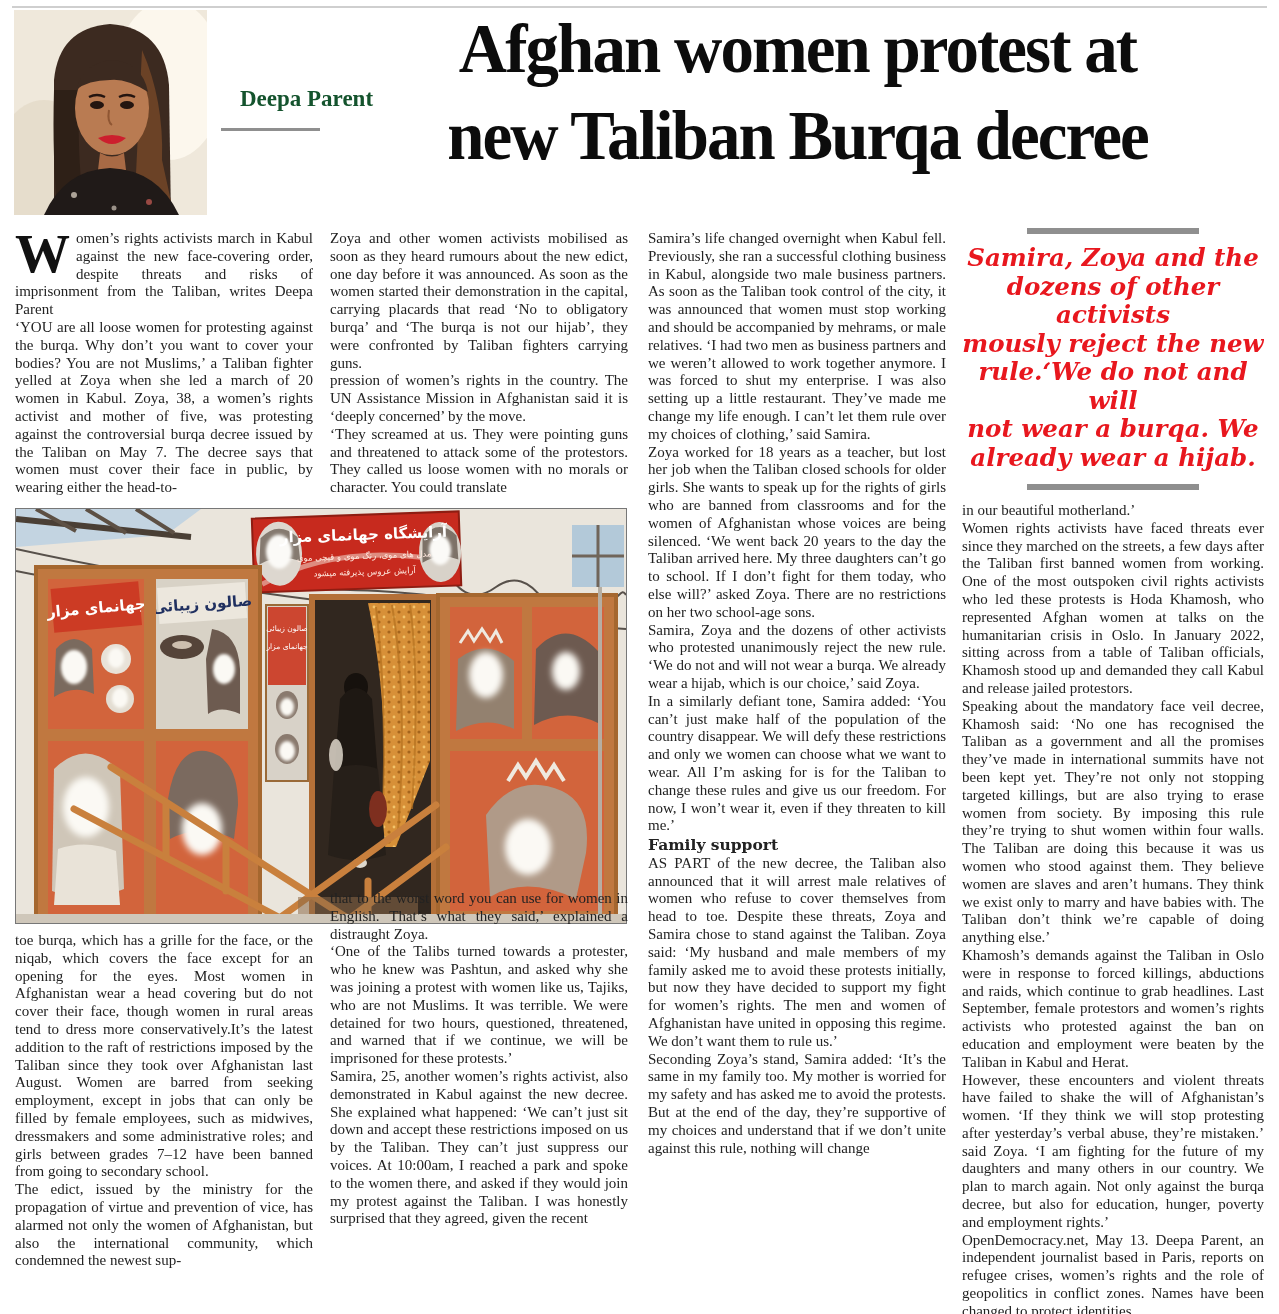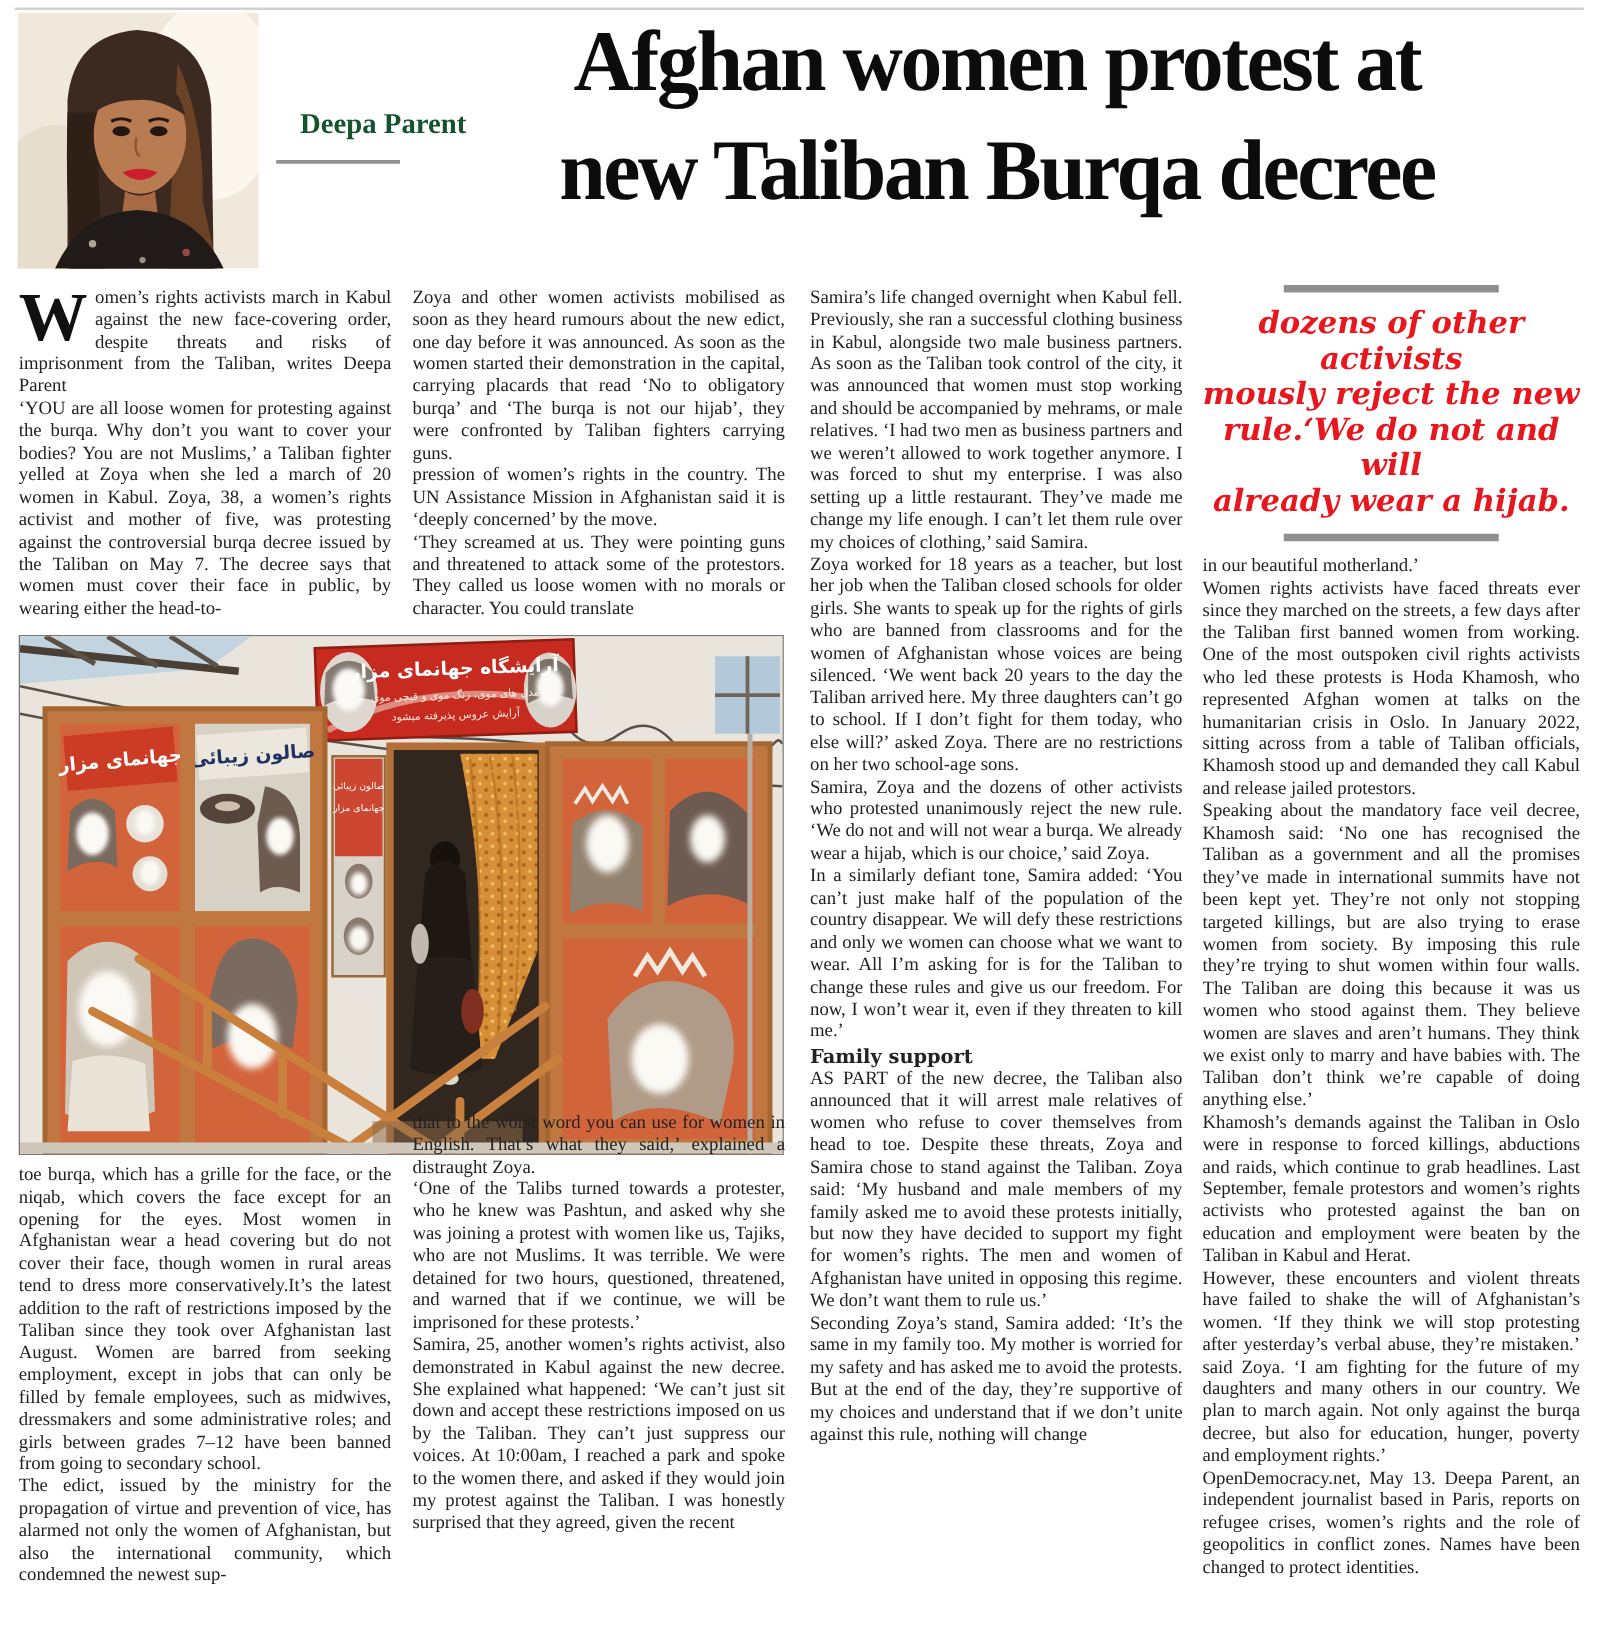--- a/index.html
+++ b/index.html
@@ -257,6 +257,7 @@
   <div class="col col4">
     <div class="pullquote">
       <div class="pq-bar top"></div>
+      <div class="pq-line">Samira, Zoya and the</div>
       <div class="pq-line">dozens of other activists</div>
       <div class="pq-line">mously reject the new</div>
       <div class="pq-line">rule.‘We do not and will</div>

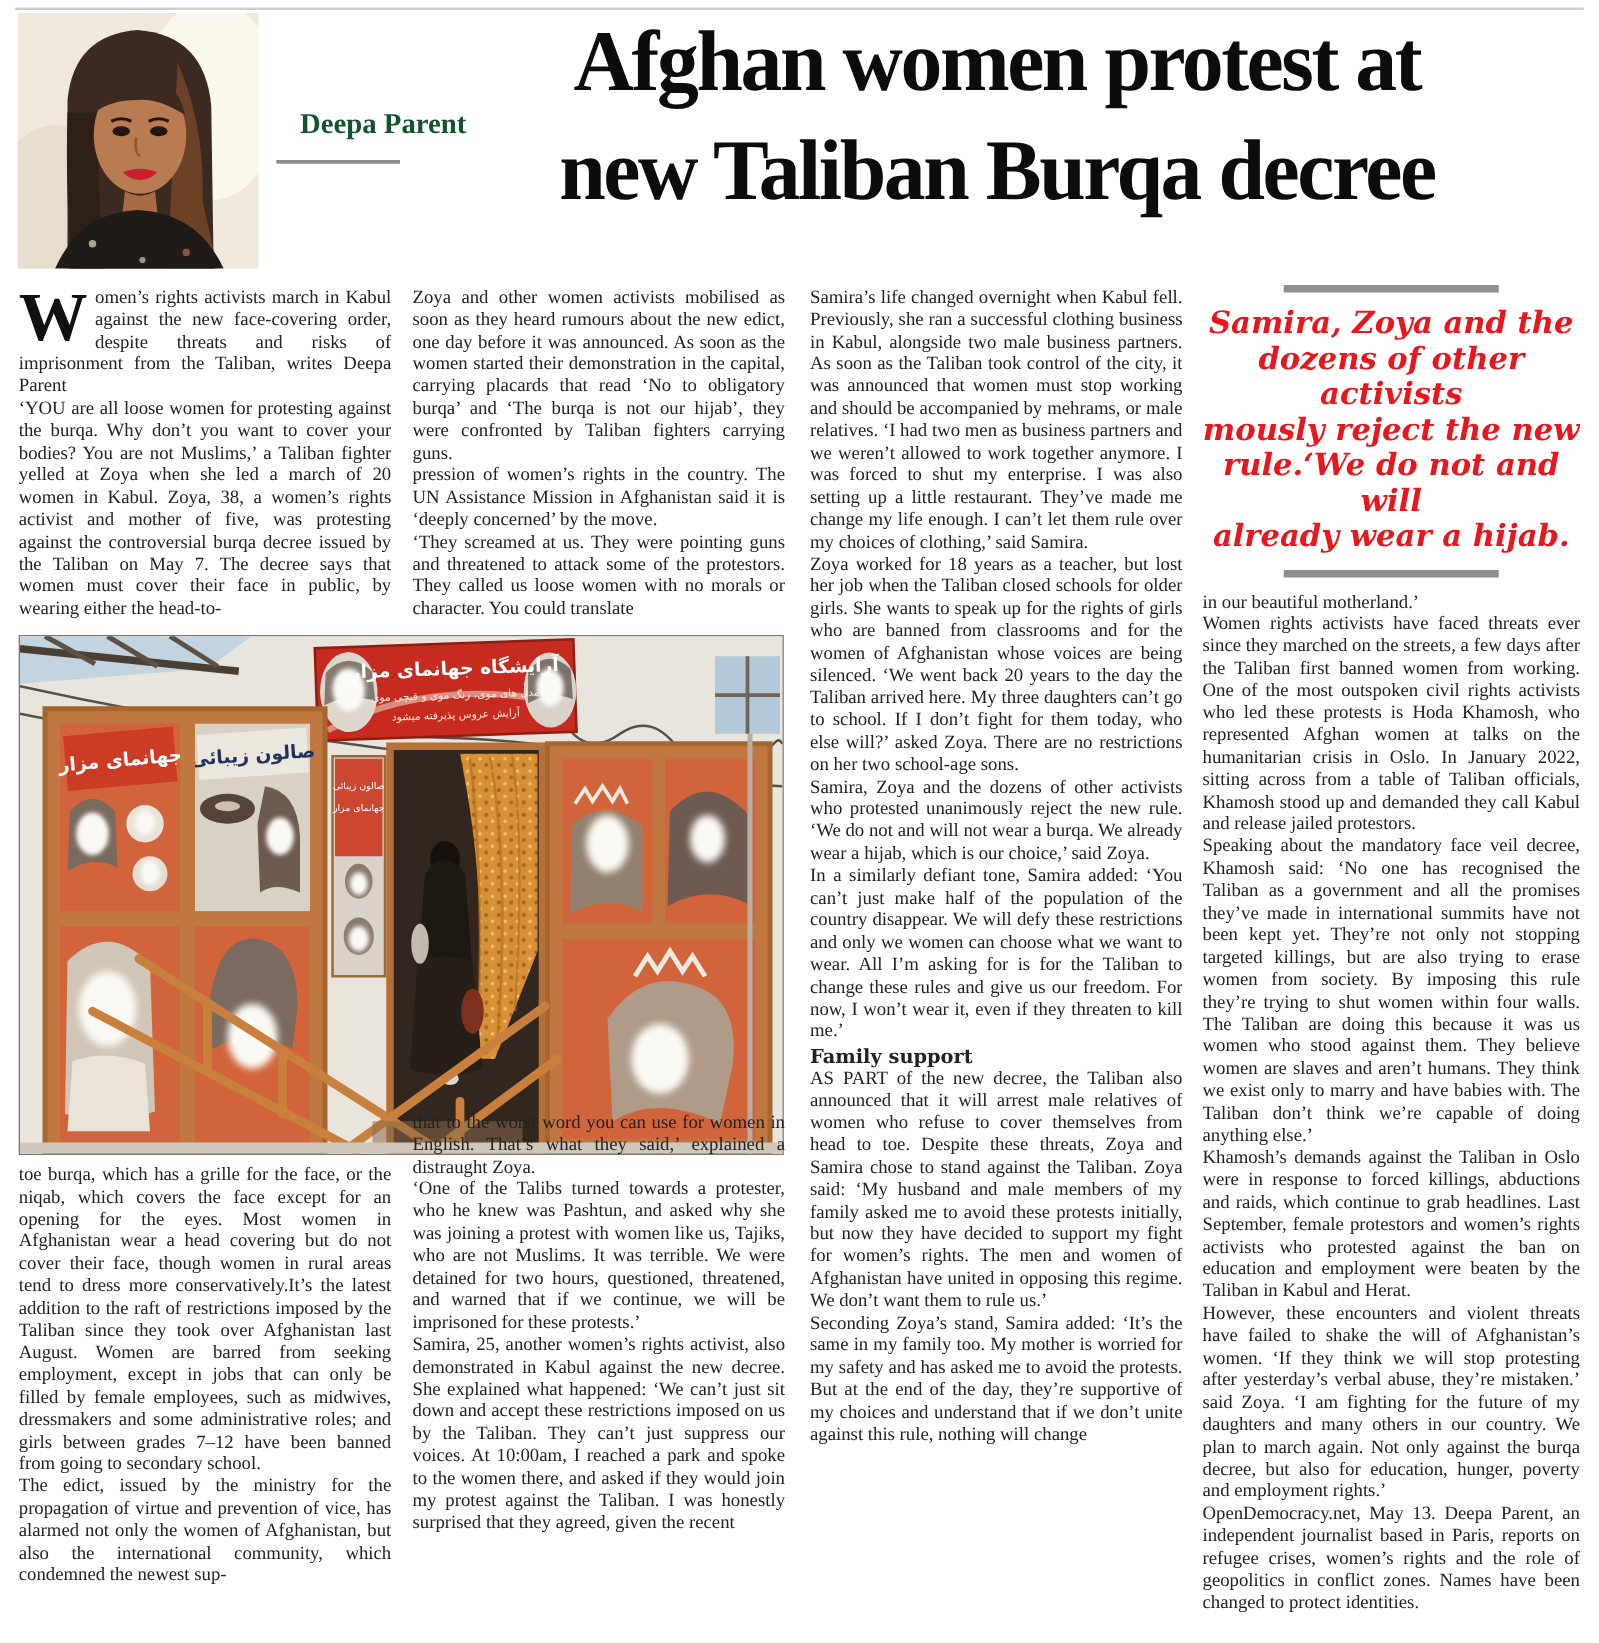--- a/index.html
+++ b/index.html
@@ -261,6 +261,7 @@
       <div class="pq-line">dozens of other activists</div>
       <div class="pq-line">mously reject the new</div>
       <div class="pq-line">rule.‘We do not and will</div>
+      <div class="pq-line">not wear a burqa. We</div>
       <div class="pq-line">already wear a hijab.</div>
       <div class="pq-bar bottom"></div>
     </div>

